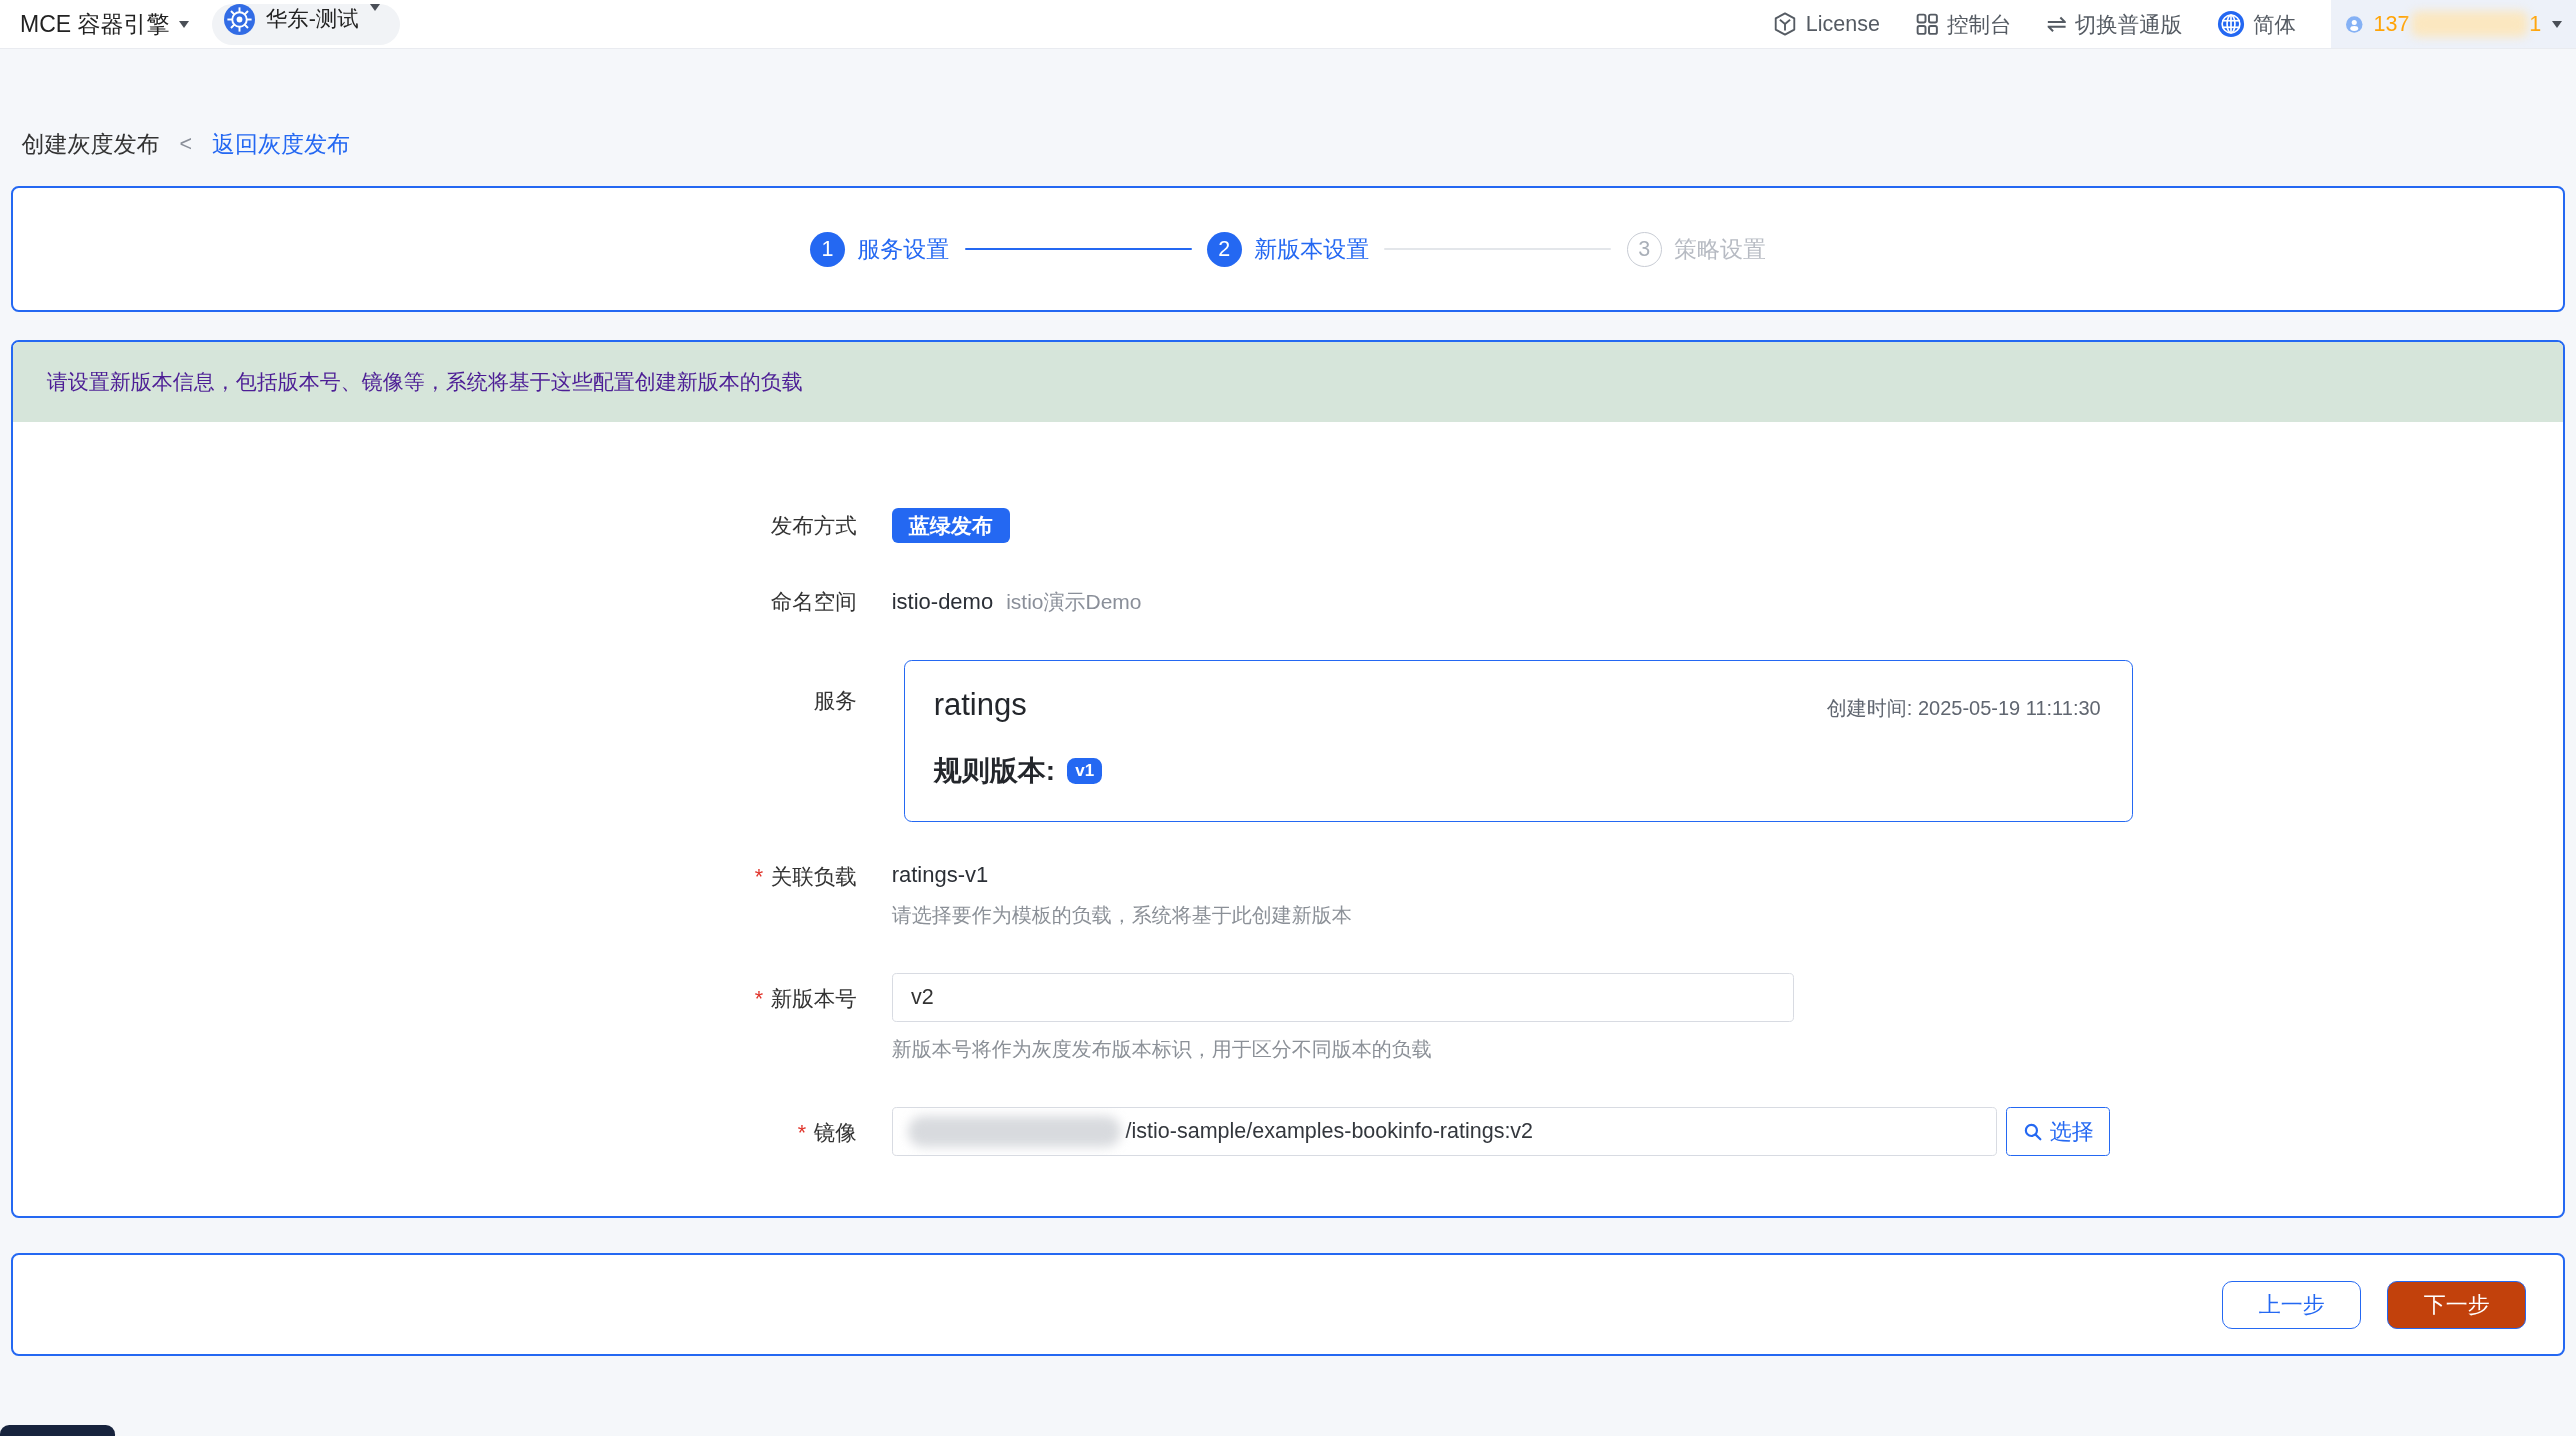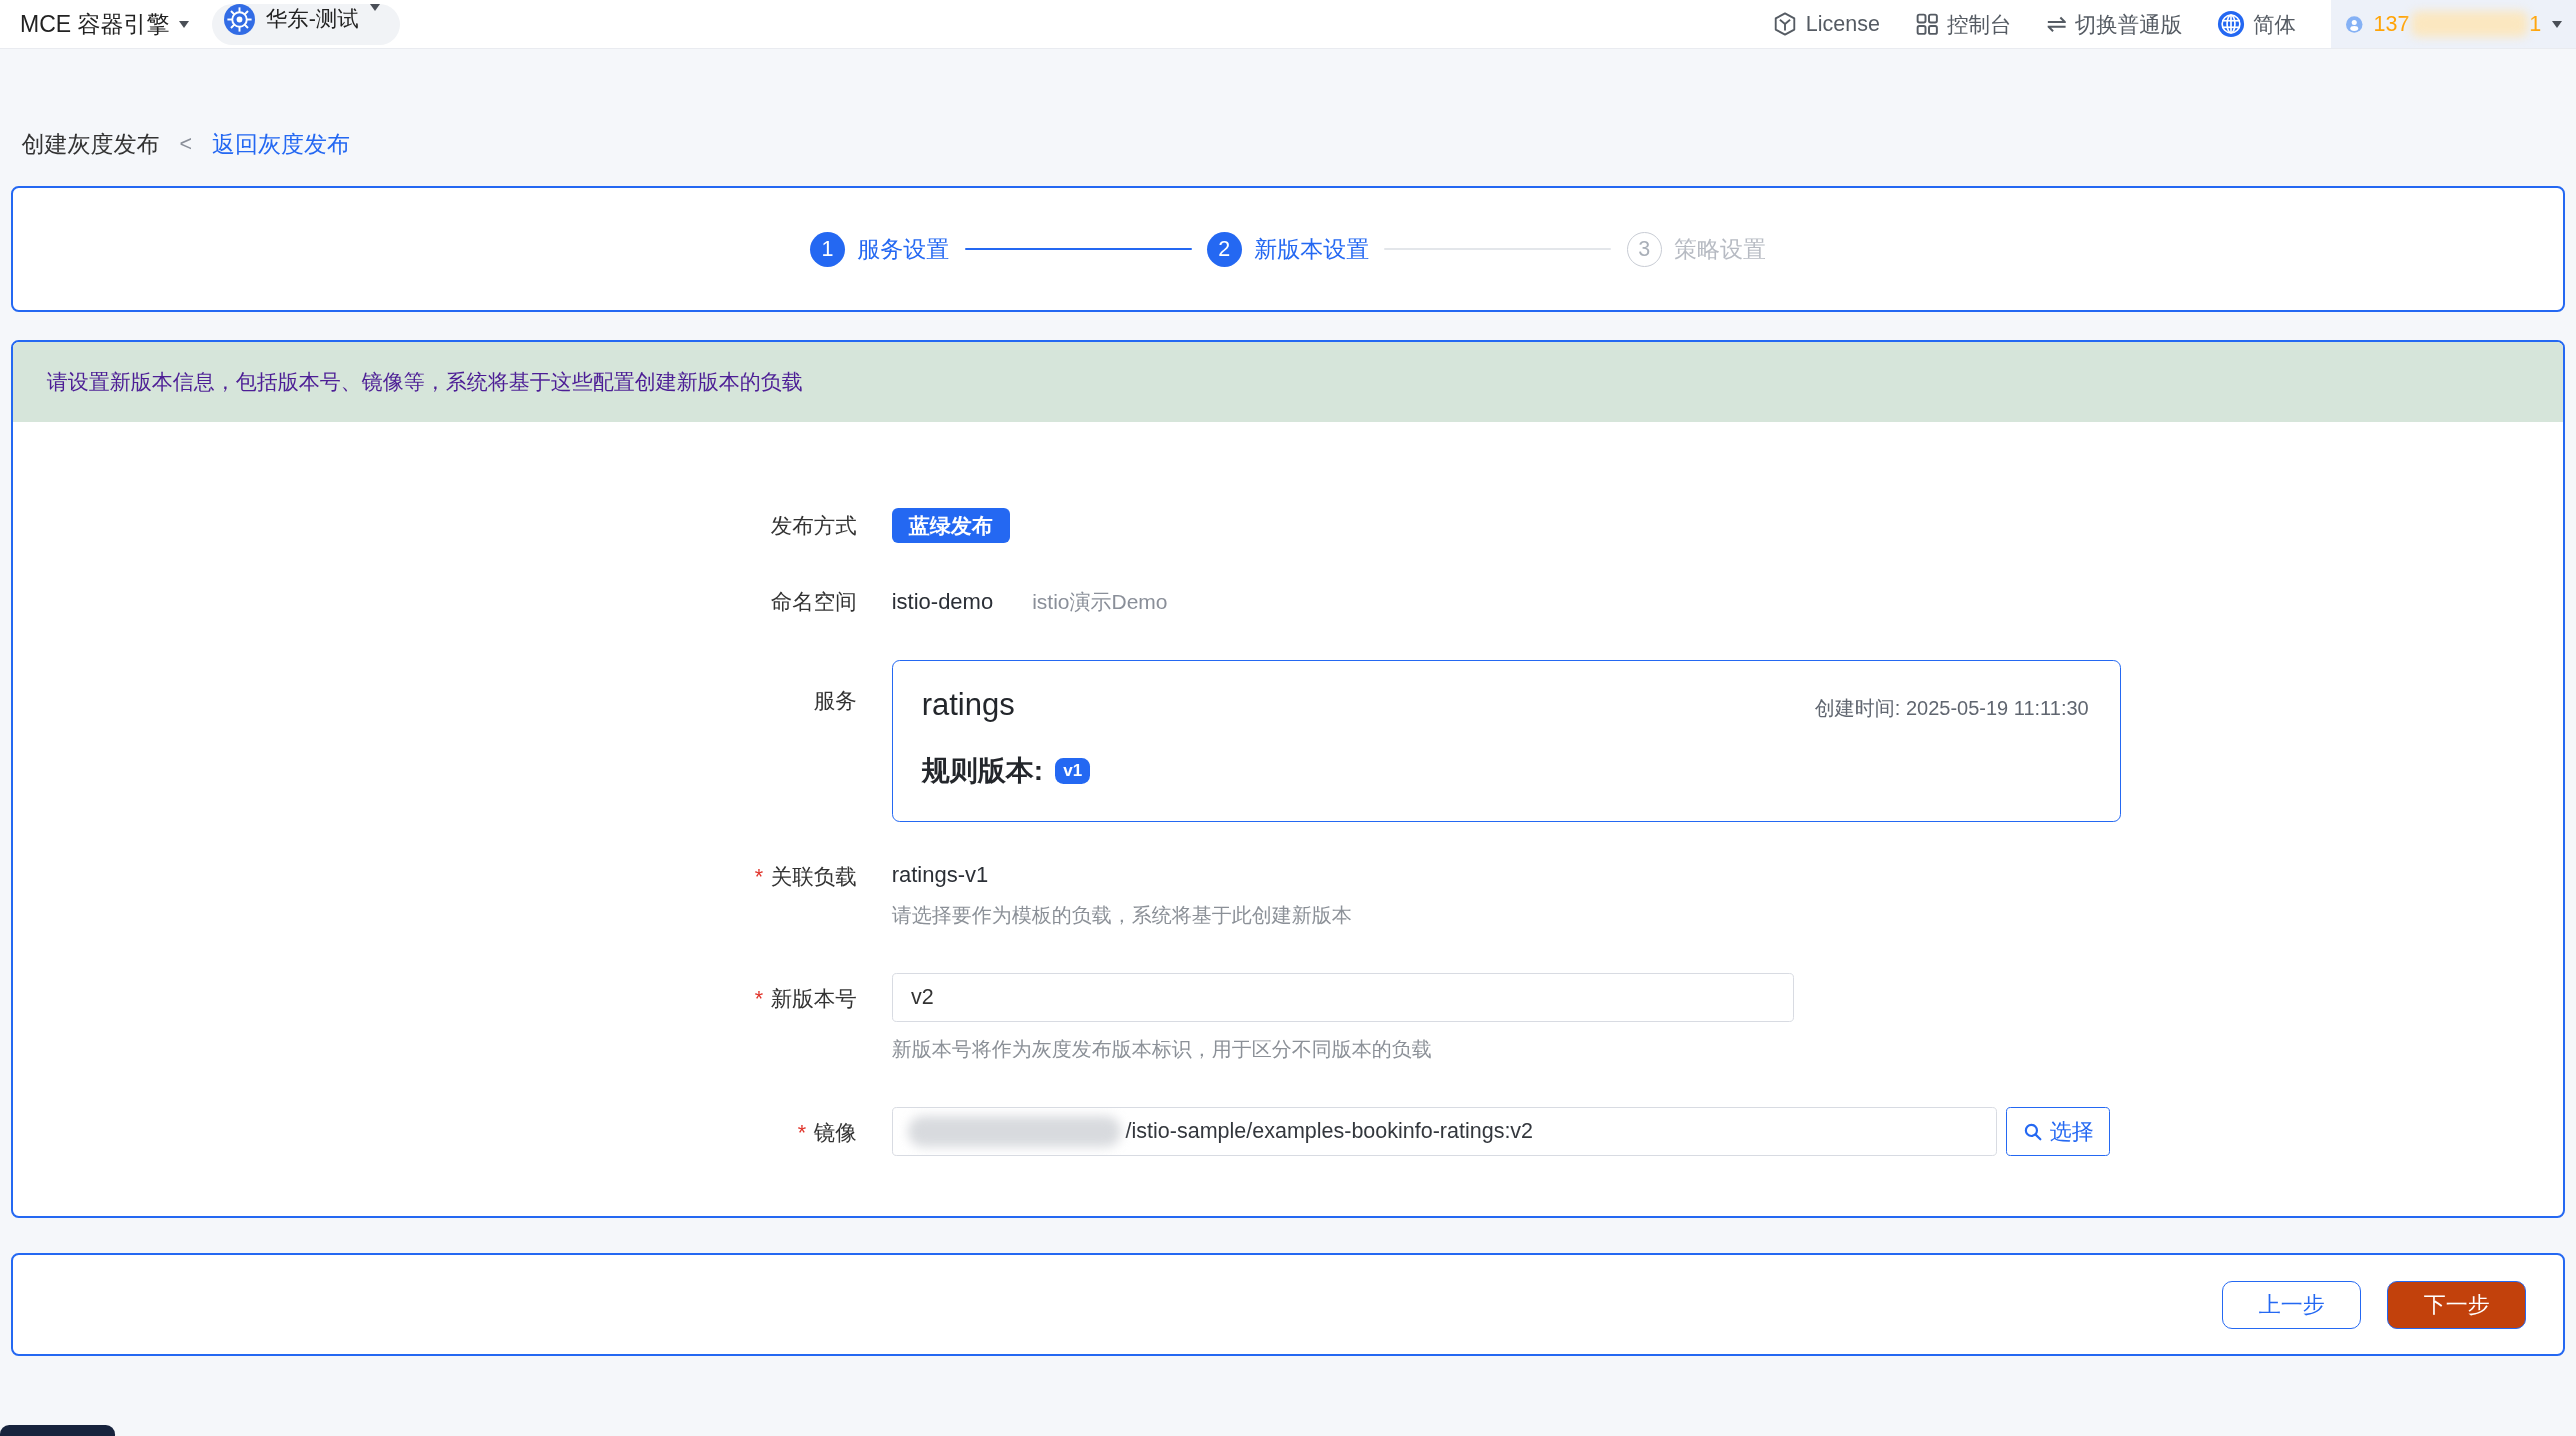--- a/index.html
+++ b/index.html
@@ -63,7 +63,7 @@
     display:inline-flex; align-items:center; height:35px; padding:0 17px; background:#2468f2;
     color:#fff; font-size:21px; font-weight:700; border-radius:6.1px;
   }
-  .ns-line { display:flex; align-items:baseline; gap:39px; }
+  .ns-line { display:flex; align-items:baseline; gap:13px; }
   .ns-name { font-size:22px; color:#2b2f36; }
   .ns-desc { font-size:21px; color:#8a8f99; }
   

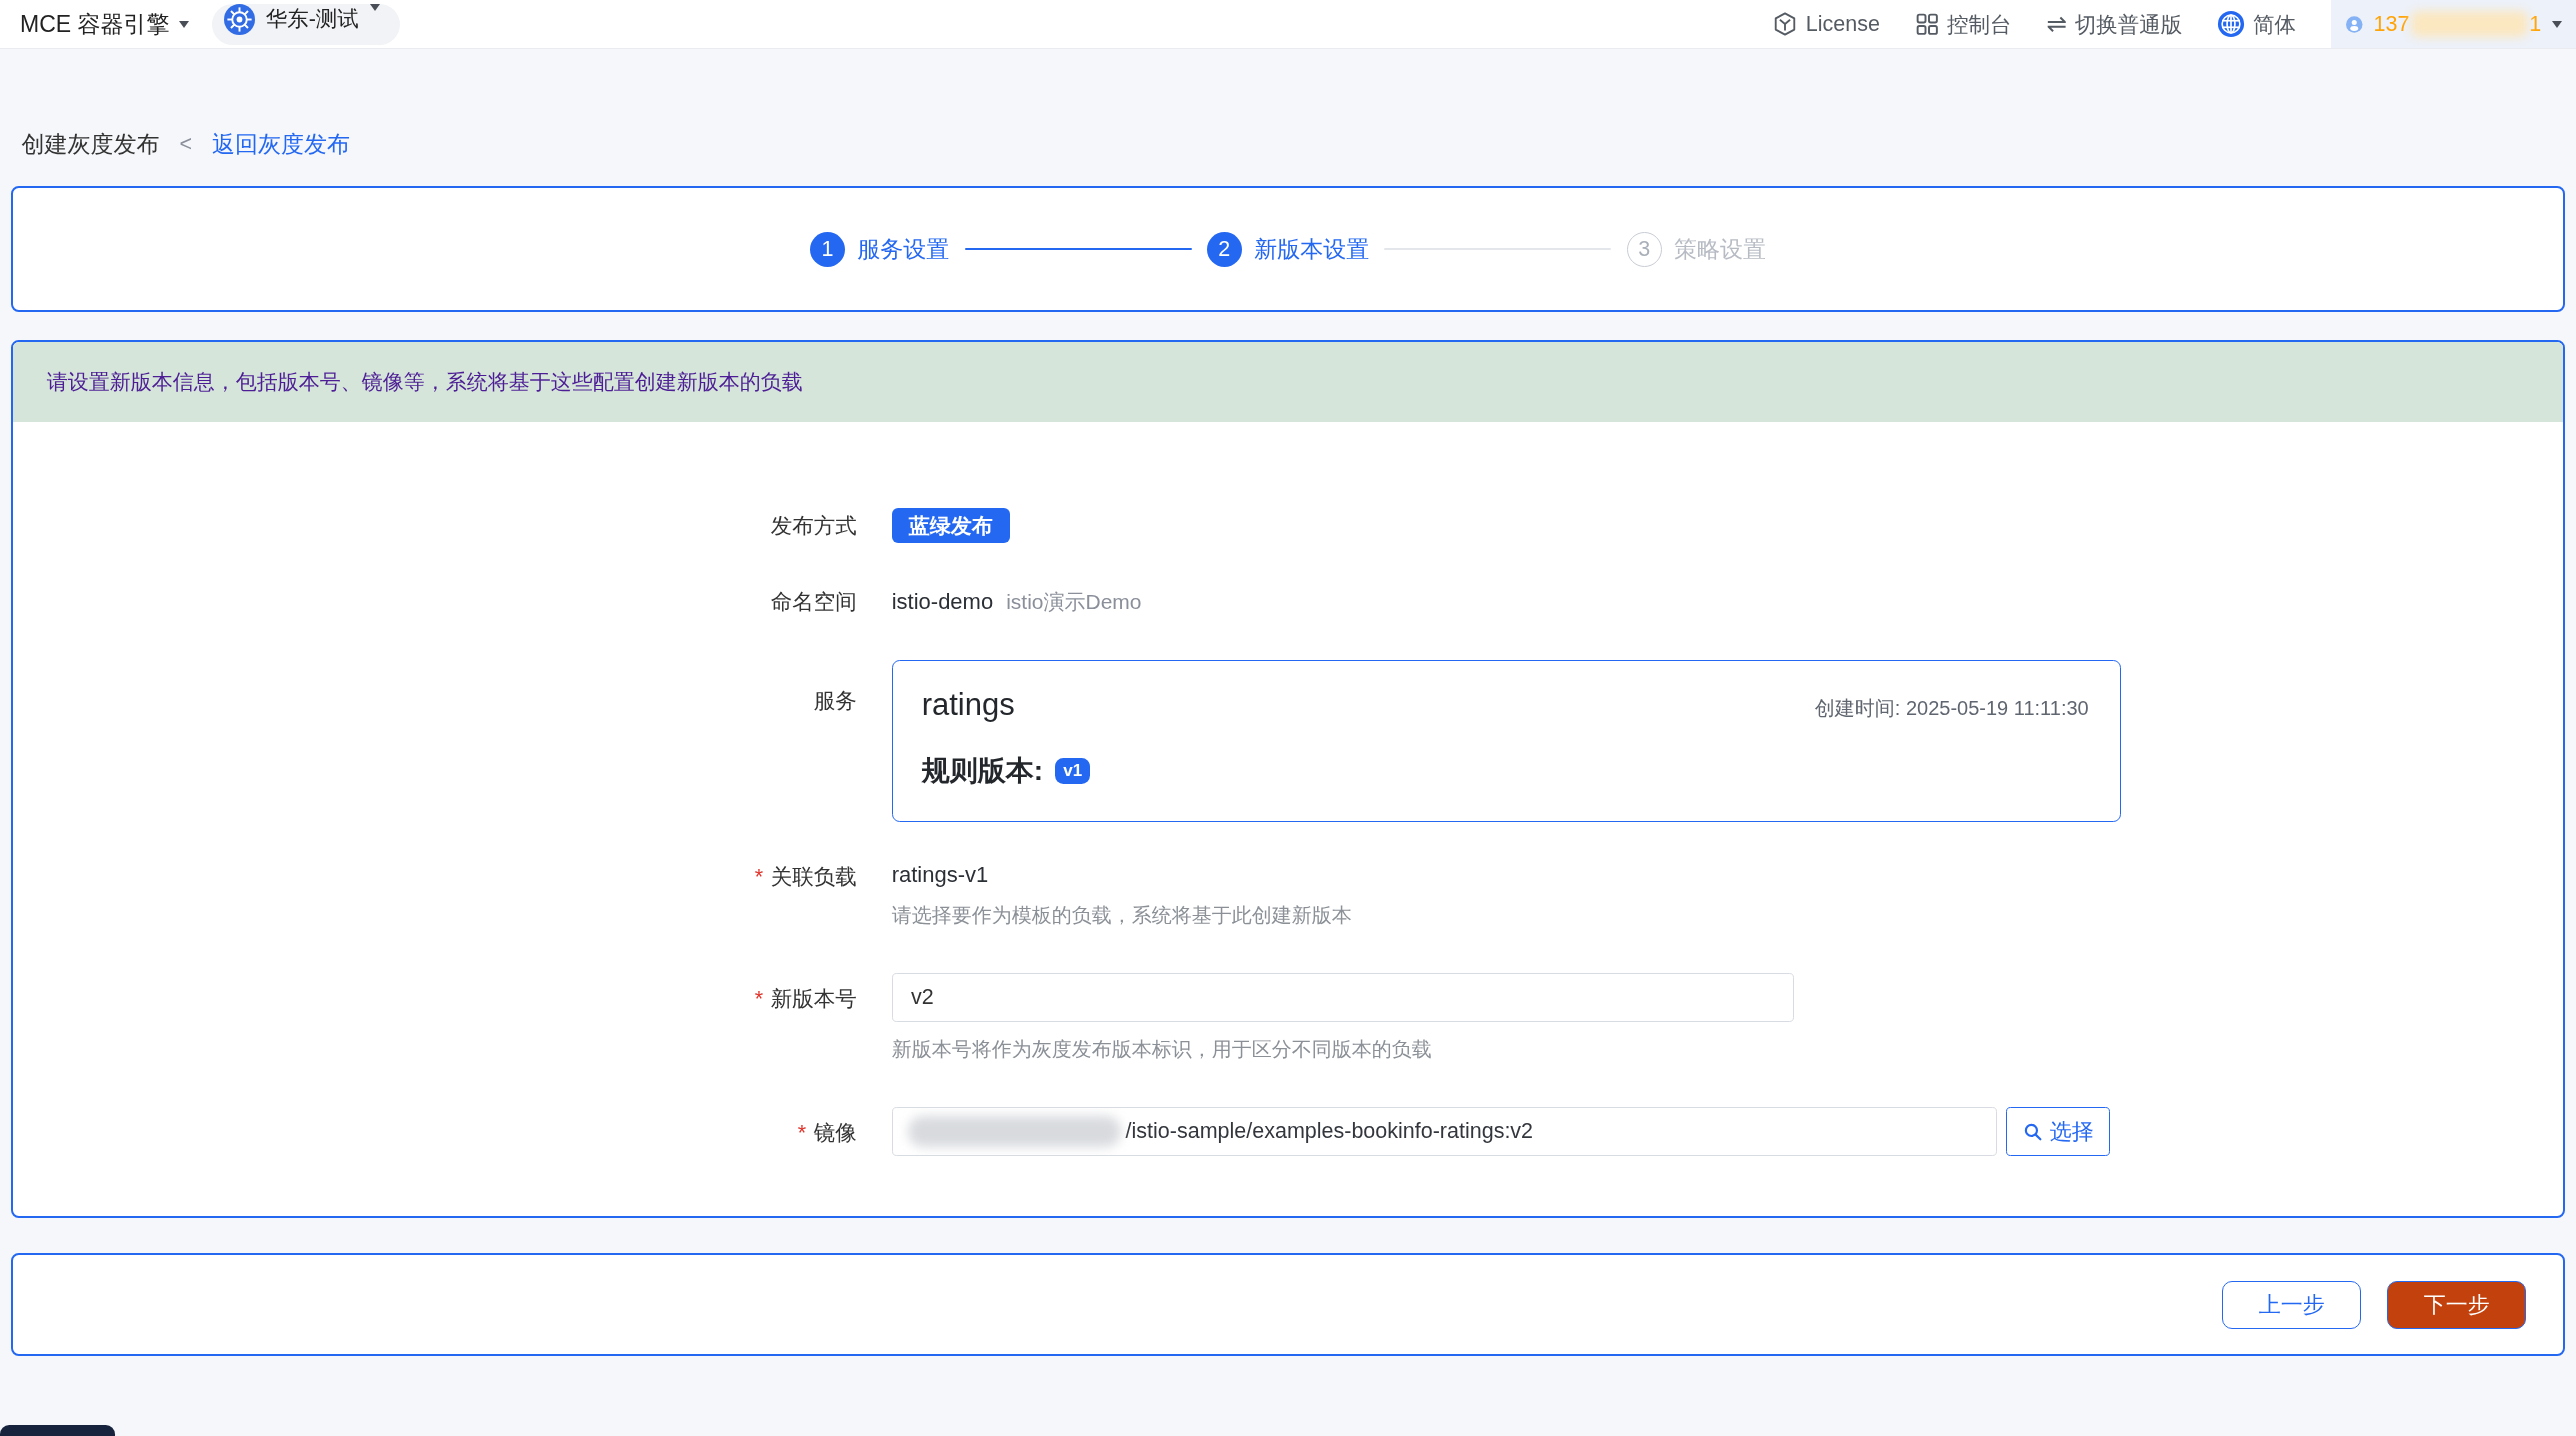--- a/index.html
+++ b/index.html
@@ -242,7 +242,7 @@
         </div>
       </div>
 
-      <div class="f-row" style="margin-bottom:40px;">
+      <div class="f-row" style="margin-bottom:40px;gap:12px;">
         <div class="f-label-col" style="padding-top:26px;">服务</div>
         <div class="f-value">
           <div class="svc-card">

